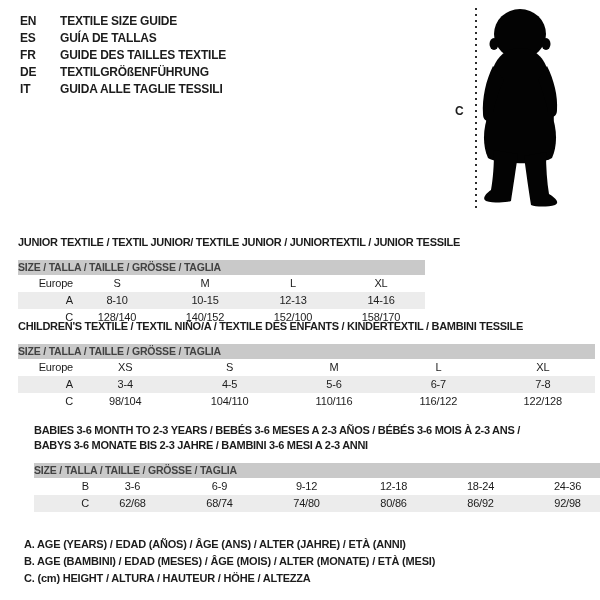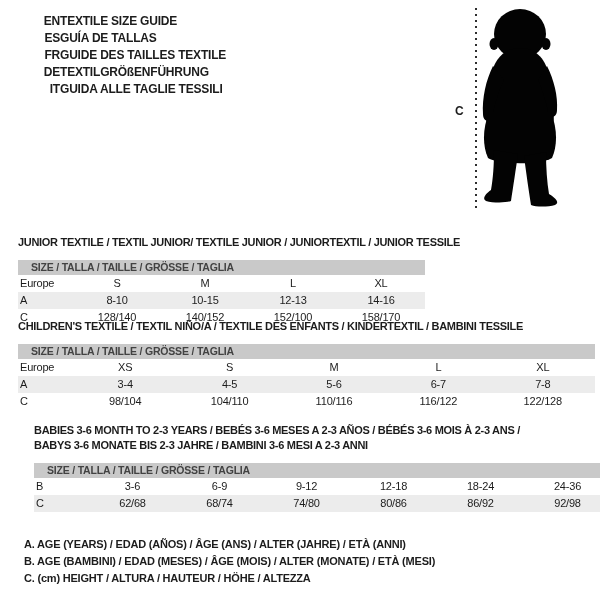--- a/index.html
+++ b/index.html
@@ -10,7 +10,7 @@
   
   .langs{position:absolute;left:20px;top:12px;}
   .lang-row{display:flex;height:17px;align-items:center;font-weight:bold;font-size:12px;letter-spacing:-0.2px;}
-  .lang-code{width:40px;text-align:right;}
+  .lang-code{width:40px;}
   
   .dotline{
     position:absolute;left:475px;top:8px;width:2px;height:200px;

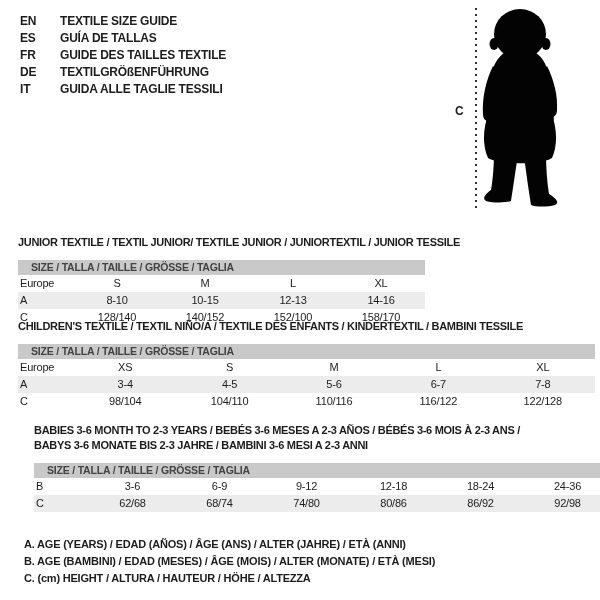--- a/index.html
+++ b/index.html
@@ -26,7 +26,7 @@
   .sec-title{font-weight:bold;font-size:11px;line-height:15px;letter-spacing:-0.3px;white-space:nowrap;margin-bottom:10px;}
   .size-bar{
     height:15px;background:var(--bar-gray,#c9c9c9);color:#424242;
-    font-weight:bold;font-size:10.5px;line-height:15px;padding-left:13px;letter-spacing:-0.2px;
+    font-weight:bold;font-size:10.5px;line-height:15px;padding-left:0;letter-spacing:-0.2px;
   }
   table.size-table{width:100%;border-collapse:collapse;table-layout:fixed;}
   table.size-table td{height:17px;padding:0;text-align:center;font-size:11px;line-height:17px;letter-spacing:-0.2px;}

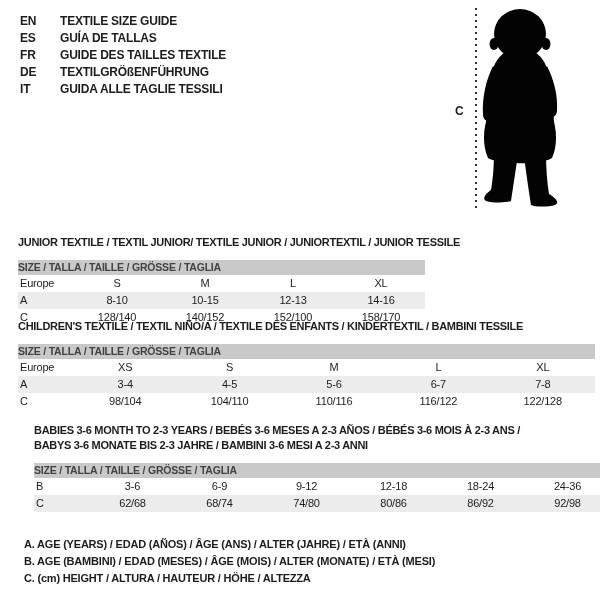--- a/index.html
+++ b/index.html
@@ -30,7 +30,7 @@
   }
   table.size-table{width:100%;border-collapse:collapse;table-layout:fixed;}
   table.size-table td{height:17px;padding:0;text-align:center;font-size:11px;line-height:17px;letter-spacing:-0.2px;}
-  table.size-table td.row-label{text-align:left;padding-left:2px;}
+  table.size-table td.row-label{text-align:right;padding-left:2px;}
   table.size-table col.col-first{width:55px;}
   table.size-table tr.shaded{background:var(--row-shade,#ececec);}
   

